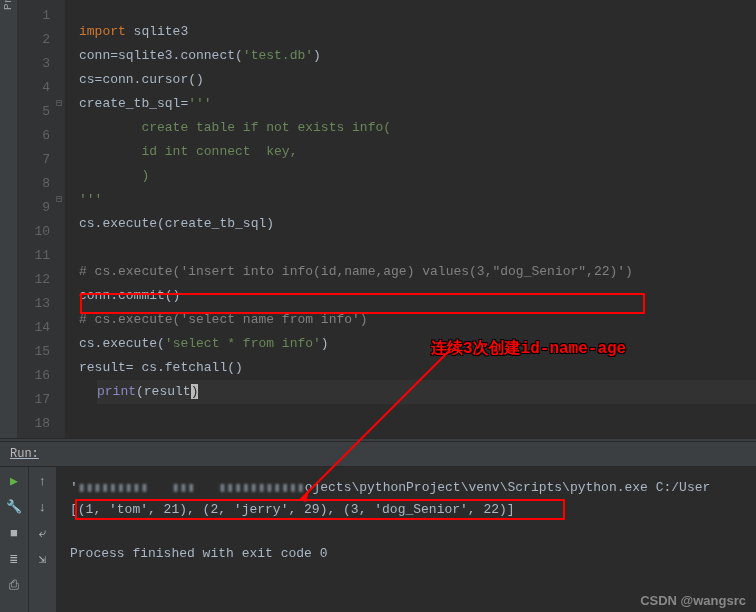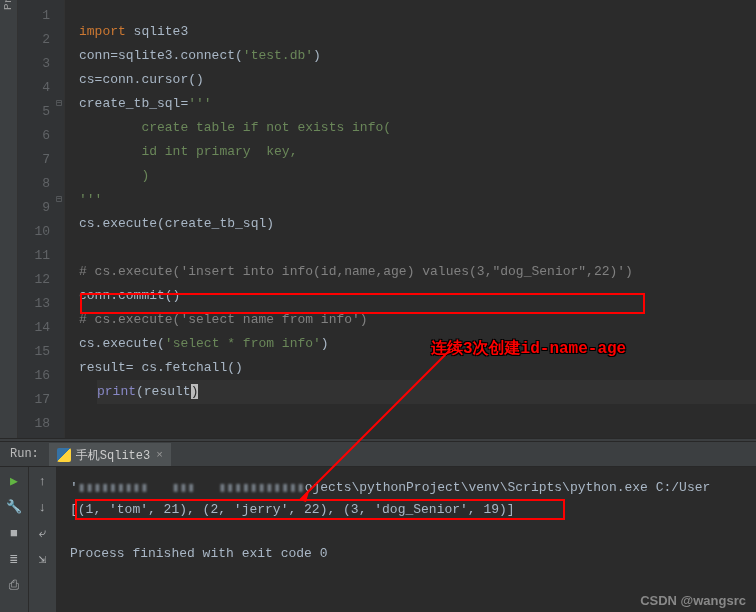--- a/index.html
+++ b/index.html
@@ -247,7 +247,7 @@
     <div class="line"><span>cs=conn.cursor()</span></div>
     <div class="line"><span class="fold-marker">⊟</span><span>create_tb_sql=</span><span class="str">'''</span></div>
     <div class="line"><span class="str">        create table if not exists info(</span></div>
-    <div class="line"><span class="str">        id int primary  key,</span></div>
+    <div class="line"><span class="str">        id int connect  key,</span></div>
     <div class="line"><span class="str">        )</span></div>
     <div class="line"><span class="fold-marker">⊟</span><span class="str">'''</span></div>
     <div class="line"><span>cs.execute(create_tb_sql)</span></div>

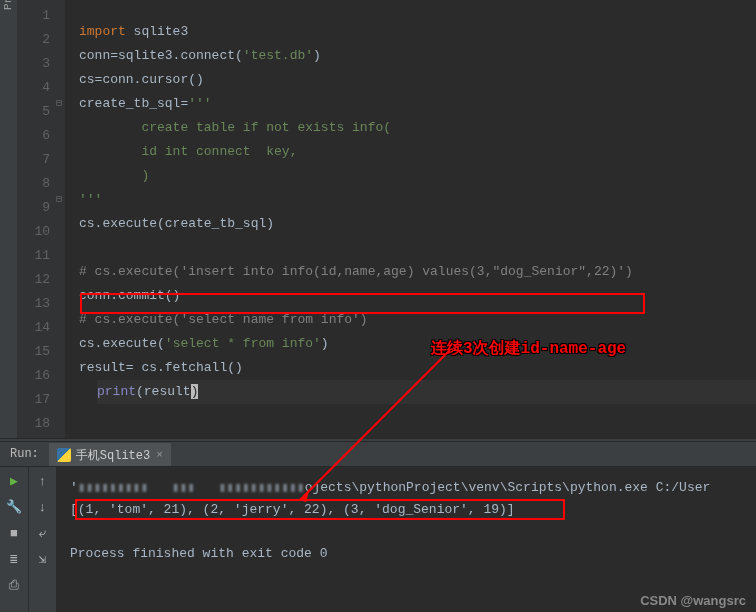--- a/index.html
+++ b/index.html
@@ -122,6 +122,7 @@
       display: flex;
       align-items: center;
       border-bottom: 1px solid #282828;
+      text-decoration: underline;
     }
     .run-label {
       padding: 0 10px;

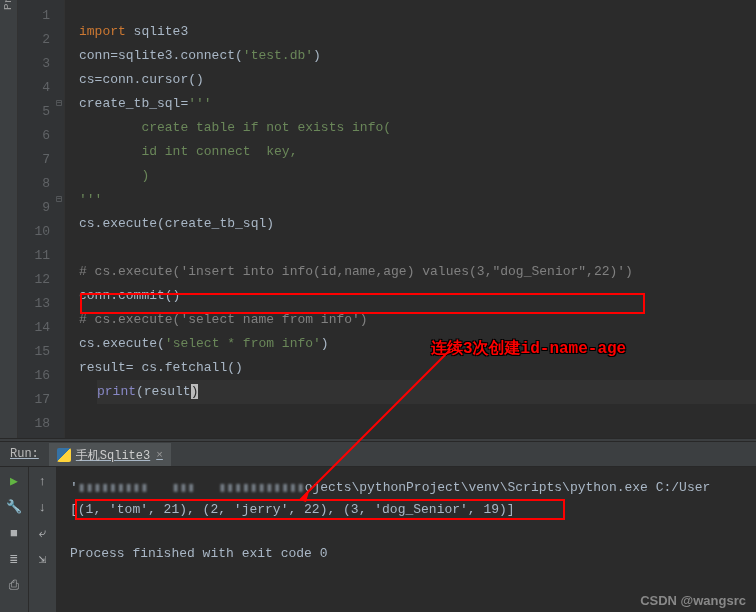--- a/index.html
+++ b/index.html
@@ -274,11 +274,6 @@
 <div class="run-panel">
   <div class="run-header">
     <span class="run-label">Run:</span>
-    <div class="run-tab">
-      <span class="py-icon"></span>
-      <span>手机Sqlite3</span>
-      <span class="close-x">×</span>
-    </div>
   </div>
   <div class="run-body">
     <div class="run-toolbar">

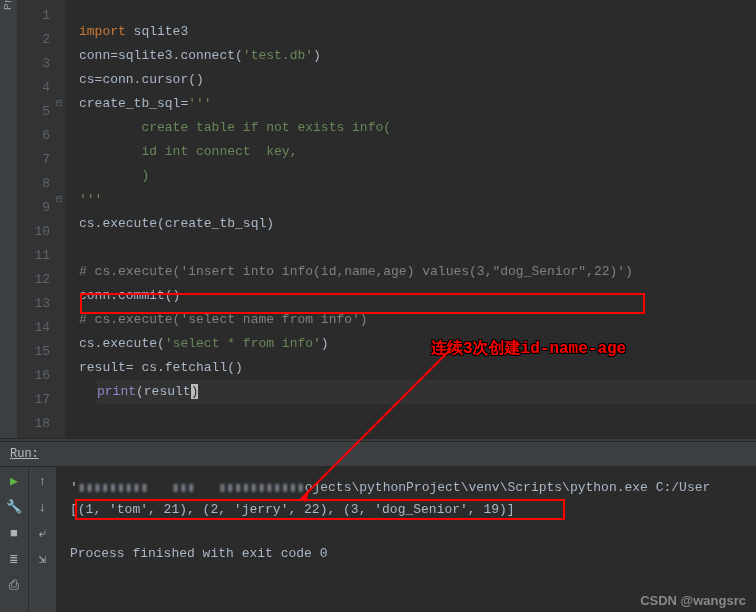--- a/index.html
+++ b/index.html
@@ -290,7 +290,7 @@
       <span class="tool-icon">⇲</span>
     </div>
     <div class="run-output"><span>'</span><span class="garbled">▮▮▮▮▮▮▮▮▮   ▮▮▮   ▮▮▮▮▮▮▮▮▮▮▮</span><span>ojects\pythonProject\venv\Scripts\python.exe C:/User</span>
-<span>[(1, 'tom', 21), (2, 'jerry', 22), (3, 'dog_Senior', 19)]</span>
+<span>[(1, 'tom', 21), (2, 'jerry', 29), (3, 'dog_Senior', 22)]</span>
 
 <span>Process finished with exit code 0</span></div>
   </div>

